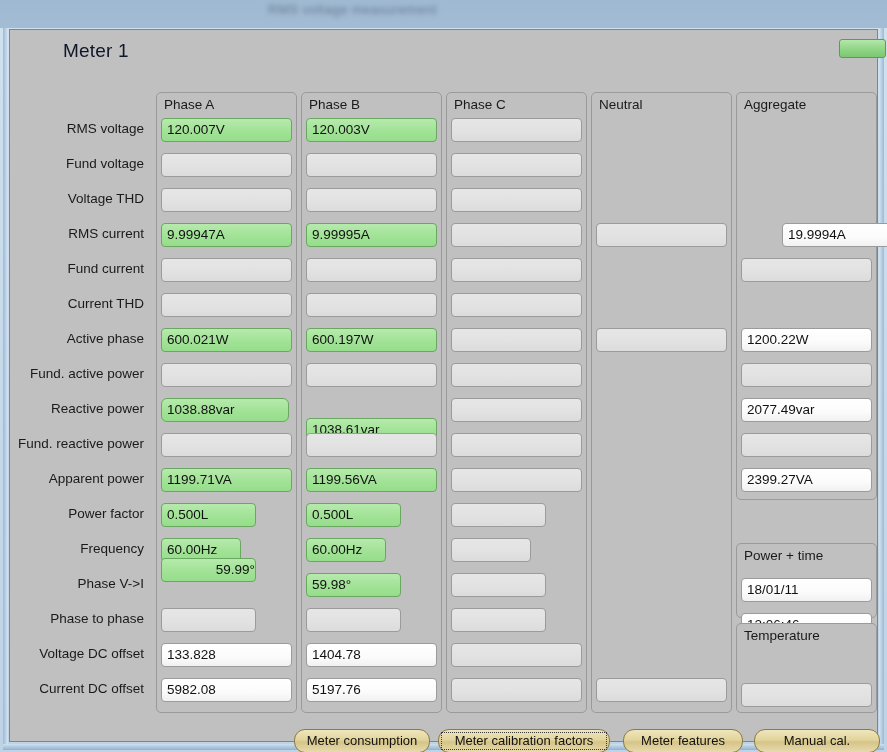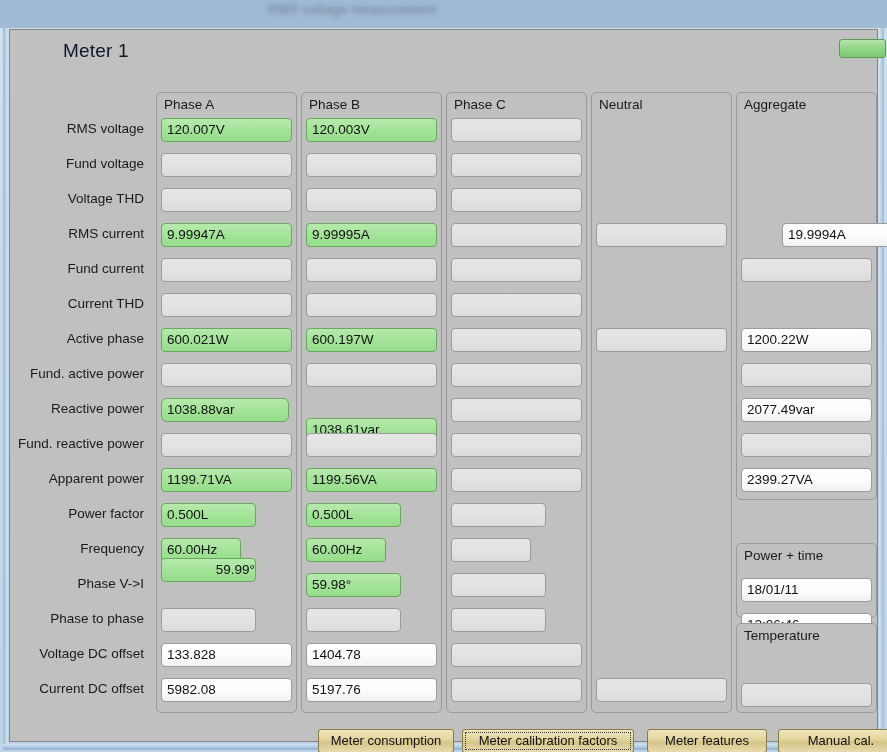--- a/index.html
+++ b/index.html
@@ -146,10 +146,9 @@
   .tbtn{
     position:absolute;top:699px;height:24px;box-sizing:border-box;
     background:linear-gradient(180deg,#efe6bd 0%,#e2d49c 45%,#d6c488 55%,#e7daae 100%);
-    border:1px solid #8a7b45;border-radius:3px;
+    border:1px solid #8a7b45;border-radius:11px;
     font-size:13px;color:#111;text-align:center;line-height:22px;
     cursor:default;
-    margin-left:24px;
   }
   .tbtn .focusring{
     position:absolute;left:2px;top:2px;right:2px;bottom:2px;

